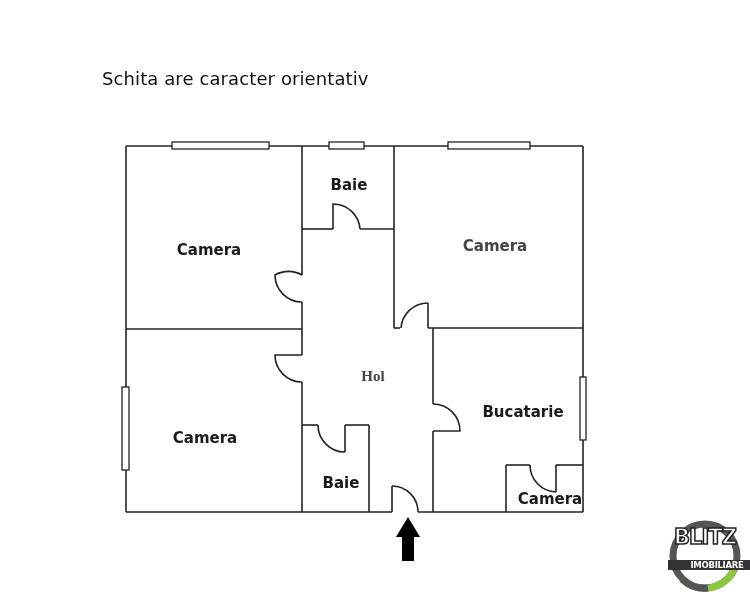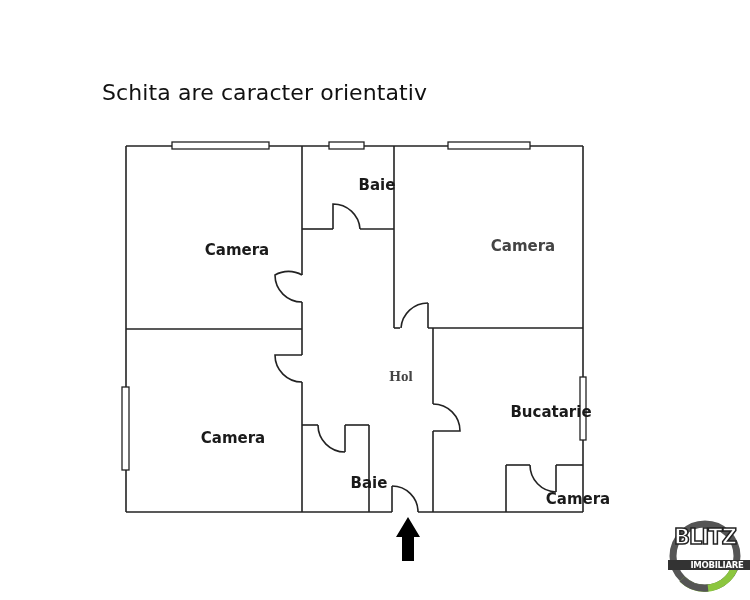--- a/index.html
+++ b/index.html
@@ -4,7 +4,7 @@
   <style>
     html, body { margin: 0; padding: 0; background: #ffffff; }
     body { width: 750px; height: 600px; position: relative; overflow: hidden; font-family: "DejaVu Sans", sans-serif; }
-    .title { position: absolute; left: 102px; top: 80px; font-size: 22px; color: #111; letter-spacing: 0.1px; }
+    .title { position: absolute; left: 102px; top: 68px; font-size: 18px; color: #111; letter-spacing: 0.1px; }
     svg.plan { position: absolute; left: 0; top: 0; }
     .label { position: absolute; font-size: 15px; color: #1a1a1a; font-weight: bold; transform: translate(-50%, -50%); white-space: nowrap; margin-left: 28px; }
     .label.light { color: #444; font-weight: bold; }

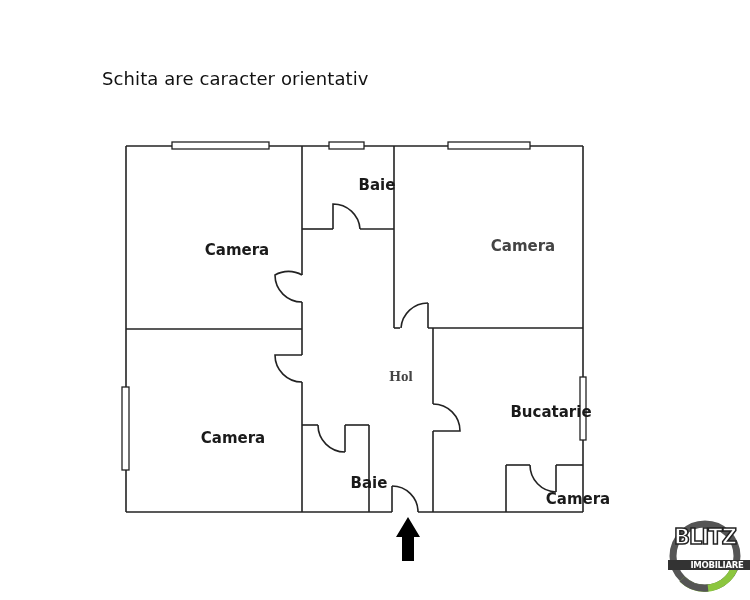--- a/index.html
+++ b/index.html
@@ -6,7 +6,7 @@
     body { width: 750px; height: 600px; position: relative; overflow: hidden; font-family: "DejaVu Sans", sans-serif; }
     .title { position: absolute; left: 102px; top: 68px; font-size: 18px; color: #111; letter-spacing: 0.1px; }
     svg.plan { position: absolute; left: 0; top: 0; }
-    .label { position: absolute; font-size: 15px; color: #1a1a1a; font-weight: bold; transform: translate(-50%, -50%); white-space: nowrap; margin-left: 28px; }
+    .label { position: absolute; font-size: 15px; color: #1a1a1a; font-weight: bold; transform: translate(-50%, -50%); white-space: nowrap; }
     .label.light { color: #444; font-weight: bold; }
     .logo { position: absolute; left: 668px; top: 519px; width: 74px; height: 74px; }
     .logo-text1 { position: absolute; left: 0; top: 6px; width: 74px; text-align: center; font-family: "DejaVu Sans", sans-serif; font-weight: bold; font-size: 21px; color: #fff; -webkit-text-stroke: 1.5px #222; letter-spacing: -1px; }

